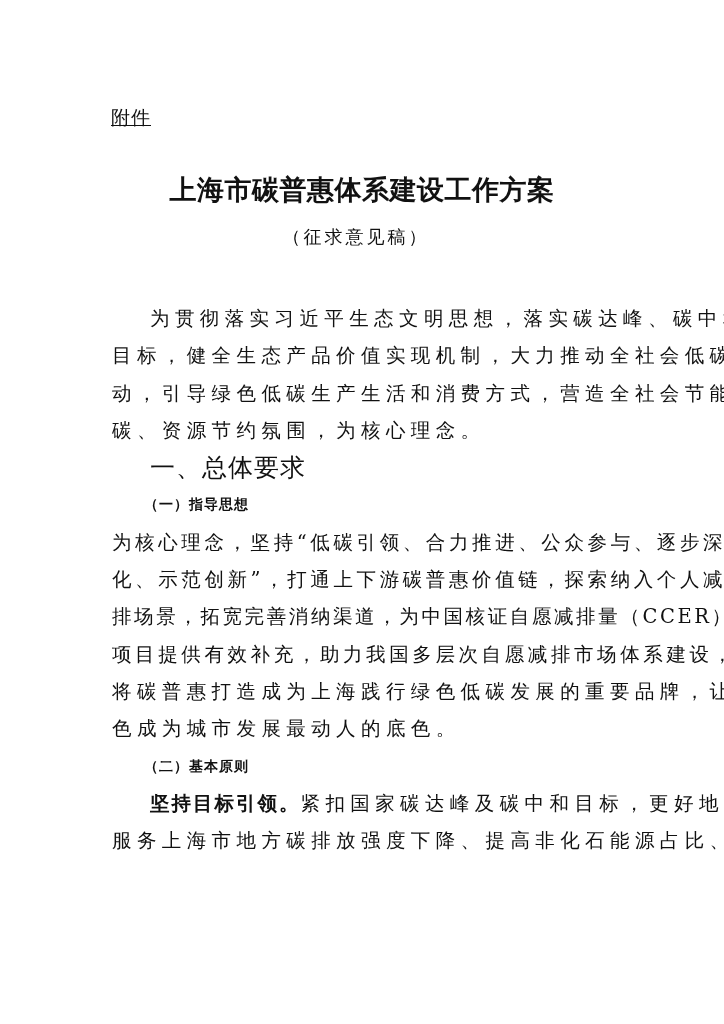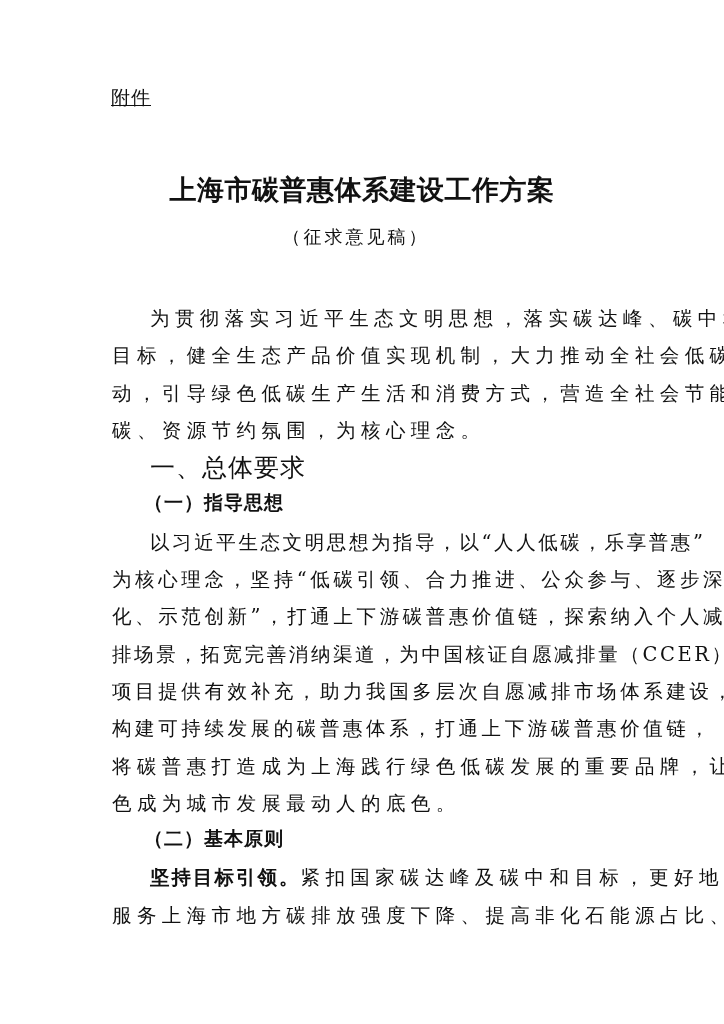--- a/index.html
+++ b/index.html
@@ -24,7 +24,7 @@
     .attachment-label {
       position: absolute;
       left: 111px;
-      top: 84px;
+      top: 104px;
       font-family: "DejaVu Sans", "Liberation Sans", sans-serif;
       font-size: 19px;
       line-height: 26px;

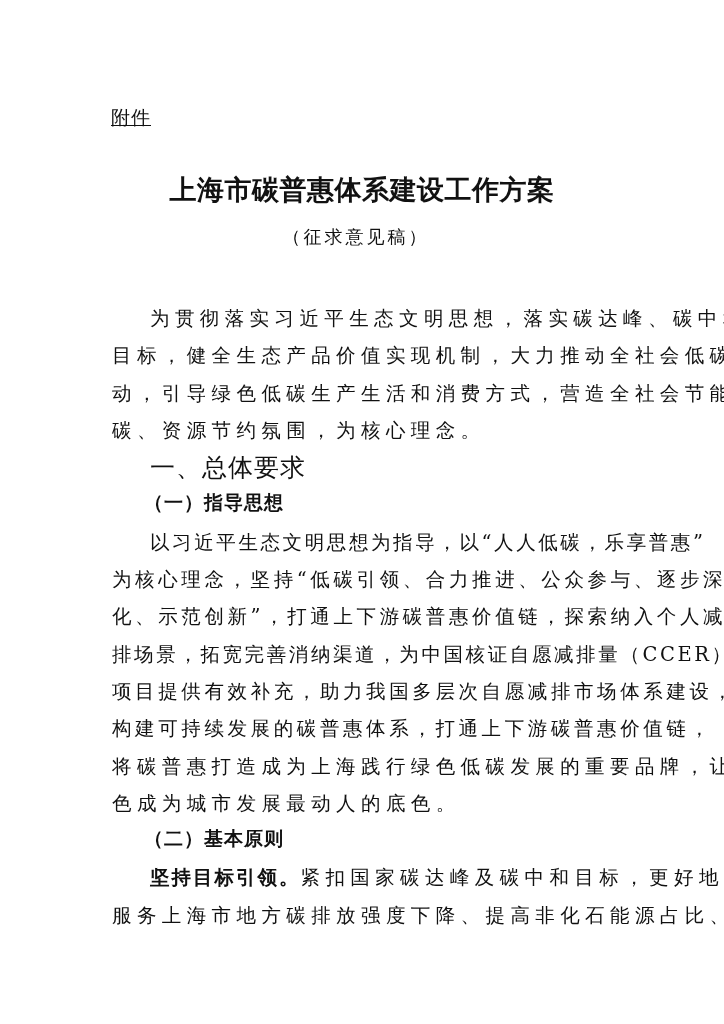--- a/index.html
+++ b/index.html
@@ -73,10 +73,10 @@
       font-size: 25px;
     }
     .heading-2 {
-      font-family: Liberation Mono, monospace;
+      font-family: Liberation Sans, sans-serif;
       font-weight: bold;
       letter-spacing: 1px;
-      font-size: 19px;
+      font-size: 14px;
       padding-left: 32px;
     }
     .bold-lead {

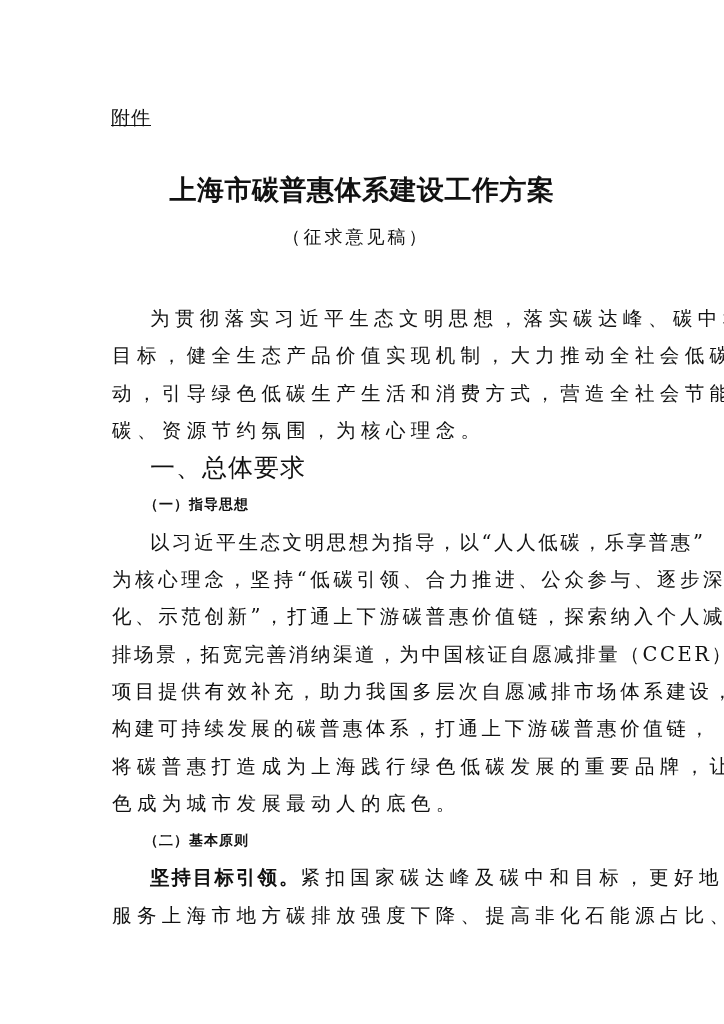--- a/index.html
+++ b/index.html
@@ -113,7 +113,6 @@
     <div class="line heading-2">（一）指导思想</div>
 
     <div>
-      <div class="line indent tighter">以习近平生态文明思想为指导，以“人人低碳，乐享普惠”</div>
       <div class="line tight">为核心理念，坚持“低碳引领、合力推进、公众参与、逐步深</div>
       <div class="line tight">化、示范创新”，打通上下游碳普惠价值链，探索纳入个人减</div>
       <div class="line tighter">排场景，拓宽完善消纳渠道，为中国核证自愿减排量（CCER）</div>

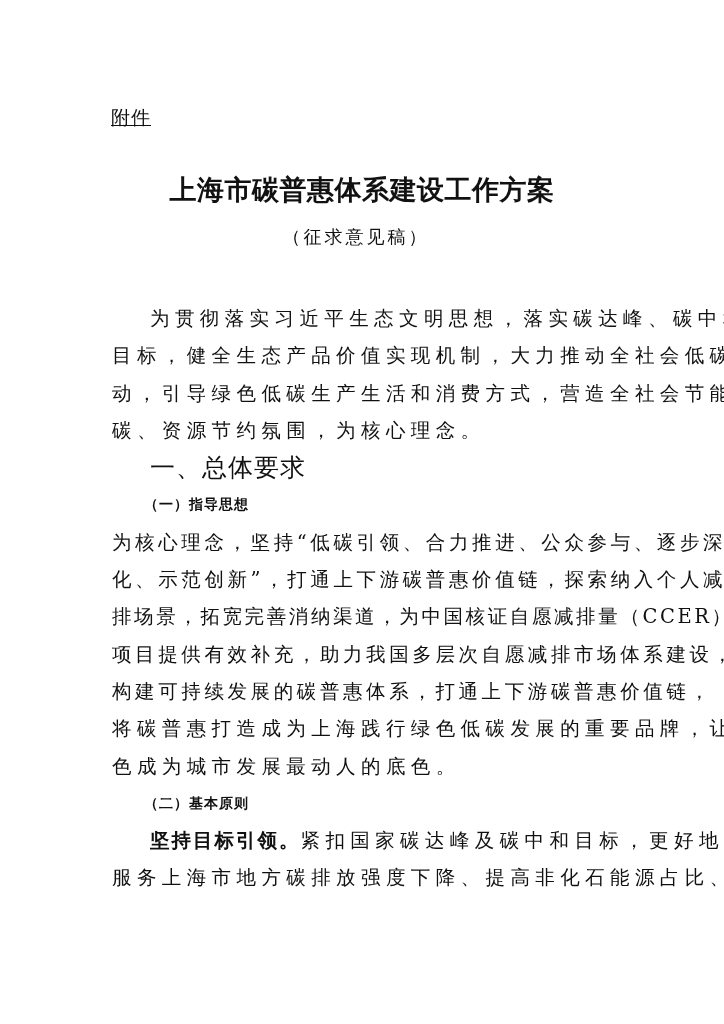--- a/index.html
+++ b/index.html
@@ -117,7 +117,6 @@
       <div class="line tight">化、示范创新”，打通上下游碳普惠价值链，探索纳入个人减</div>
       <div class="line tighter">排场景，拓宽完善消纳渠道，为中国核证自愿减排量（CCER）</div>
       <div class="line tight">项目提供有效补充，助力我国多层次自愿减排市场体系建设，</div>
-      <div class="line tight">构建可持续发展的碳普惠体系，打通上下游碳普惠价值链，</div>
       <div class="line">将碳普惠打造成为上海践行绿色低碳发展的重要品牌，让绿</div>
       <div class="line">色成为城市发展最动人的底色。</div>
     </div>

